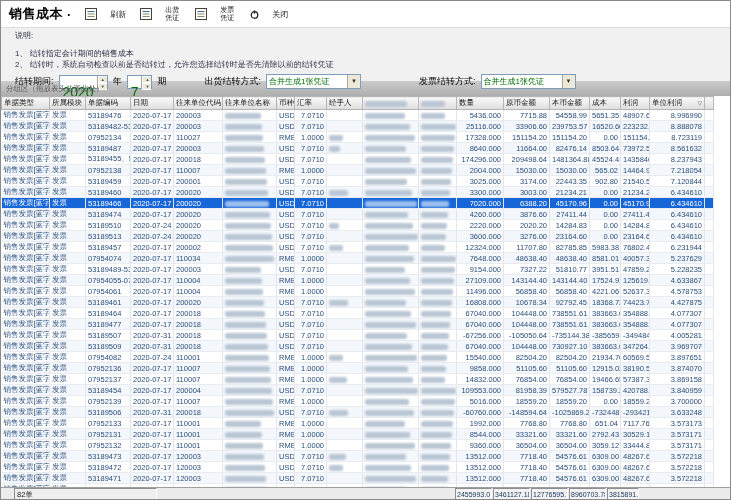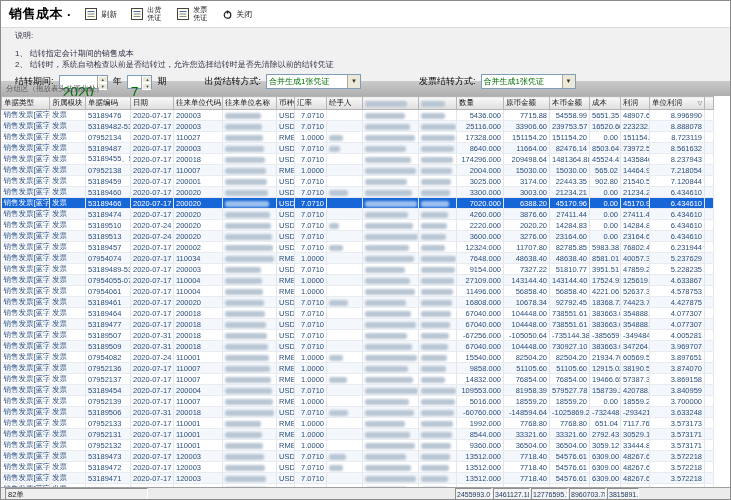--- a/index.html
+++ b/index.html
@@ -13,7 +13,7 @@
   .titlebar { height: 26px; display:flex; align-items:center; gap:14px; padding:0 8px; background:#ffffff; }
   .page-title { font-size: 13px; font-weight: bold; color:#000; letter-spacing:0.5px; }
   .title-dot { font-size: 13px; font-weight: bold; color:#000; margin-left:-10px; }
-  .tb-btn { display:flex; align-items:center; gap:4px; font-size:8px; color:#222; cursor:pointer; }
+  .tb-btn { display:flex; align-items:center; gap:13px; font-size:8px; color:#222; cursor:pointer; }
   .tb-btn .wrap { display:inline-block; width:16px; line-height:1.1; word-break:break-all; font-size:7px; }
   .doc-icon { width:12px; height:12px; flex:0 0 auto; }
   .close-icon { width:9px; height:9px; flex:0 0 auto; }

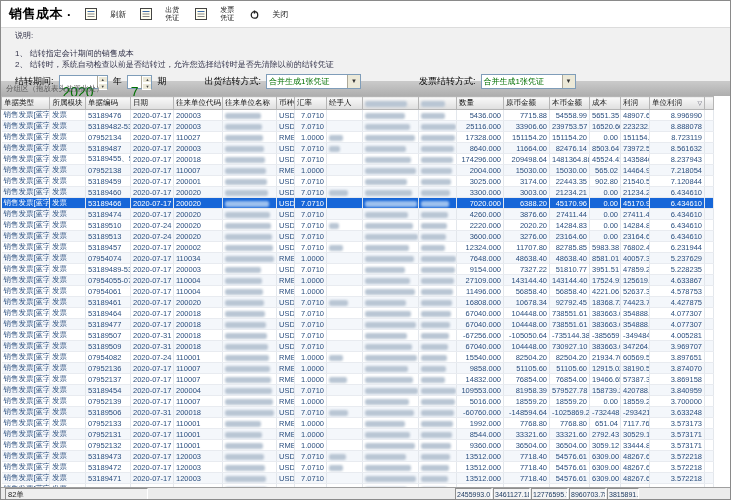--- a/index.html
+++ b/index.html
@@ -141,7 +141,7 @@
       <thead>
           <tr id="hdr-row">
             <th style="width: 48px;">单据类型</th>
-            <th style="width: 36px; text-align: center;">所属模块</th>
+            <th style="width: 36px;">所属模块</th>
             <th style="width: 45px;">单据编码</th>
             <th style="width: 43px;">日期</th>
             <th style="width: 49px;">往来单位代码</th>

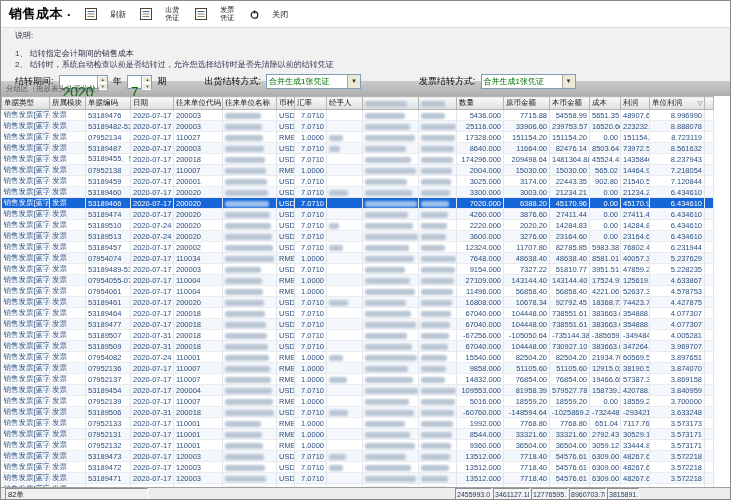--- a/index.html
+++ b/index.html
@@ -44,7 +44,7 @@
   tr.selected .blur-block { background:#9cc0ee; }
   
   .grid-footer { position:relative; height:13px; background:#ececec; border-top:1px solid #9f9f9f; font-size:7.5px; color:#222; }
-  .count-box { position:absolute; left:4px; top:0; width:143px; height:12px; border:1px solid; border-color:#8f8f8f #ffffff #ffffff #8f8f8f; padding:0 2px; line-height:11px; background:#efefef; }
+  .count-box { position:absolute; left:13px; top:0; width:143px; height:12px; border:1px solid; border-color:#8f8f8f #ffffff #ffffff #8f8f8f; padding:0 2px; line-height:11px; background:#efefef; }
   .total-box { position:absolute; top:0; height:12px; border:1px solid; border-color:#8f8f8f #ffffff #ffffff #8f8f8f; background:#f3f3f3; font-size:7px; line-height:11px; text-align:right; padding:0 1px; overflow:hidden; color:#1d3a61; }
 </style>
 </head>

